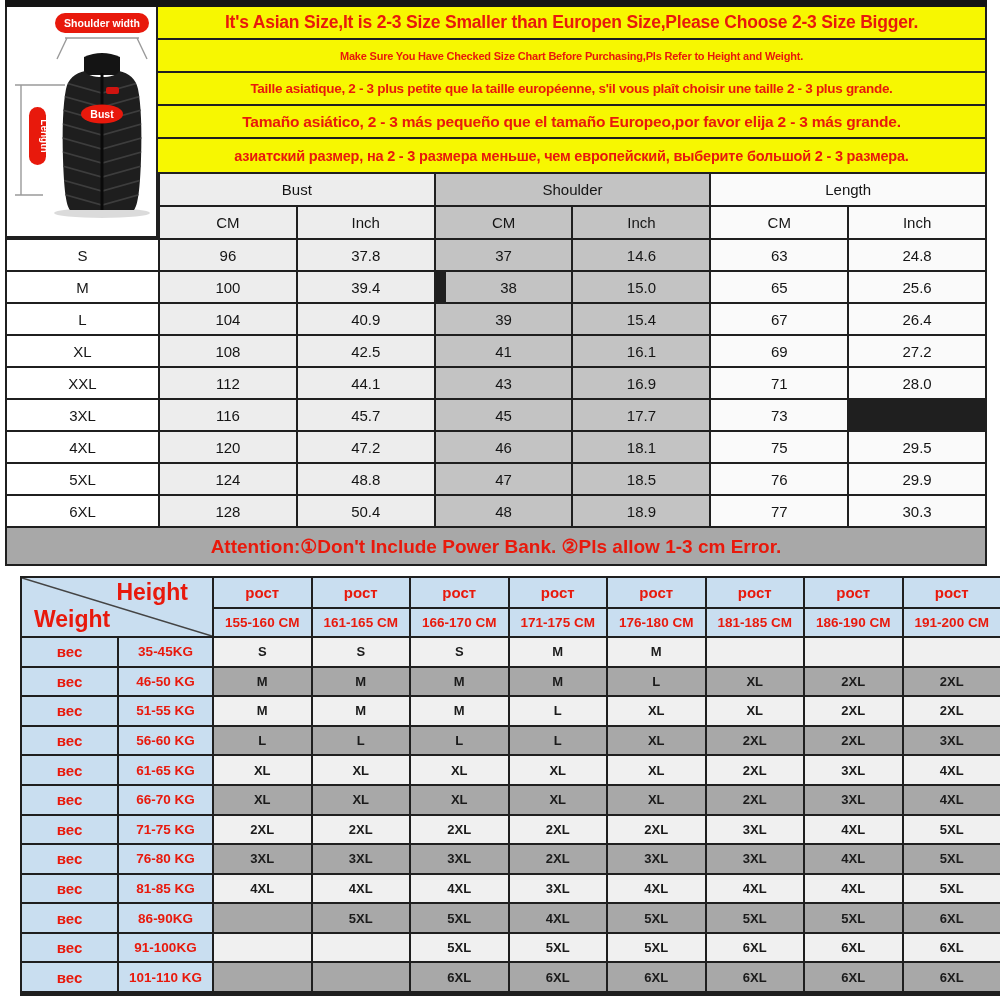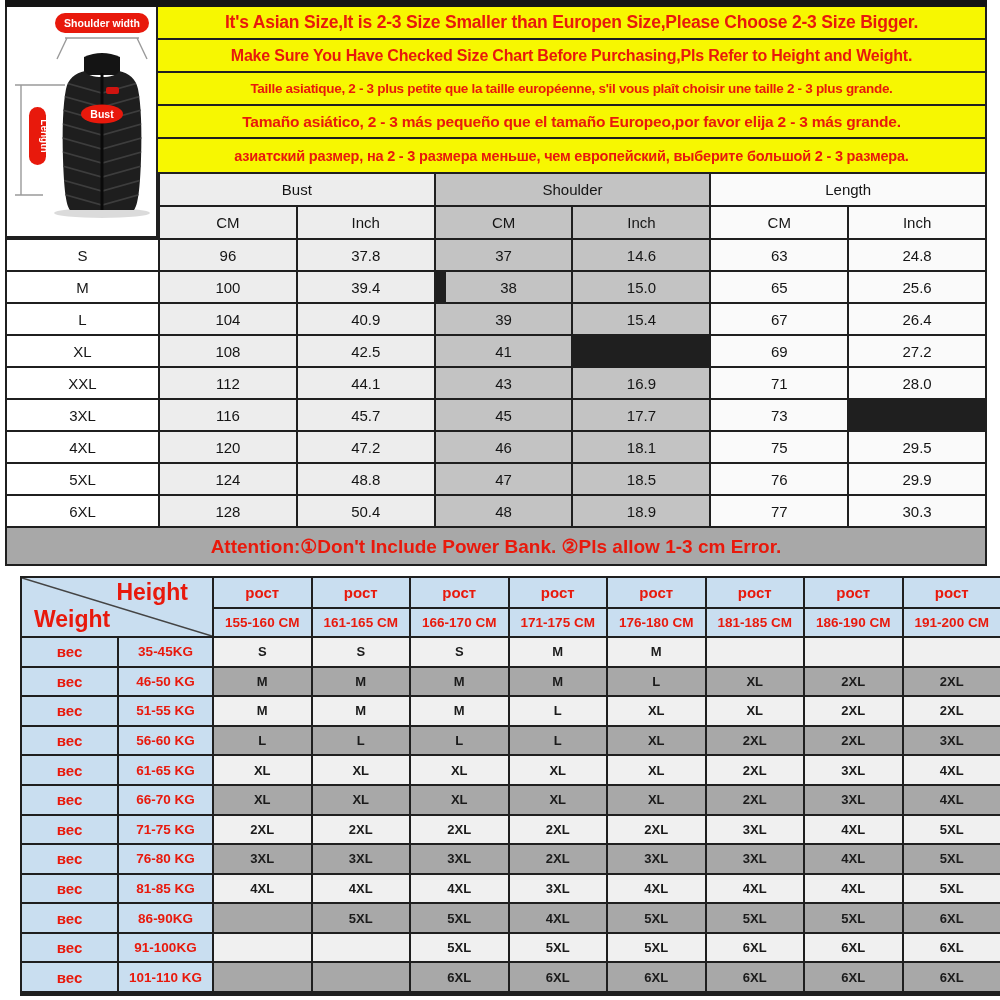--- a/index.html
+++ b/index.html
@@ -18,7 +18,7 @@
   .banner:last-child{flex:1 1 auto;border-bottom:none;}
   .banner span{white-space:nowrap;font-weight:bold;color:var(--red);letter-spacing:-0.2px;}
   .b1 span{font-size:17.5px;text-align:center;}
-  .b2 span{font-size:16px;}
+  .b2 span{font-size:11px;}
   .b3 span{font-size:13.5px;letter-spacing:-0.3px;}
   .b4 span{font-size:15.5px;}
   .b5 span{font-size:14.5px;}

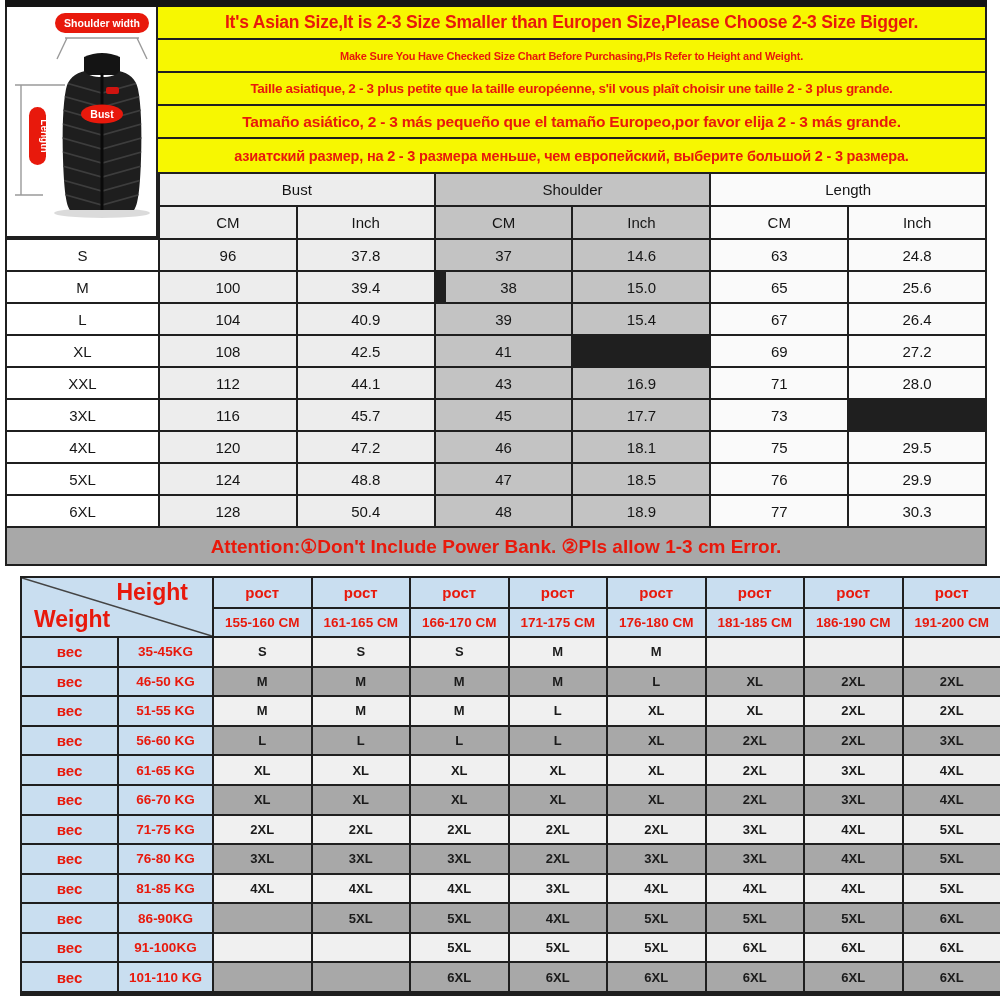--- a/index.html
+++ b/index.html
@@ -160,6 +160,7 @@
       <div class="cell bust" style="grid-area: 6 / 2;">108</div>
       <div class="cell bust" style="grid-area: 6 / 3;">42.5</div>
       <div class="cell shoulder" style="grid-area: 6 / 4;">41</div>
+      <div class="cell shoulder" style="grid-area: 6 / 5;">16.1</div>
       <div class="cell length" style="grid-area: 6 / 6;">69</div>
       <div class="cell length" style="grid-area: 6 / 7;">27.2</div>
       <div class="cell white" style="grid-area: 7 / 1;">XXL</div>

